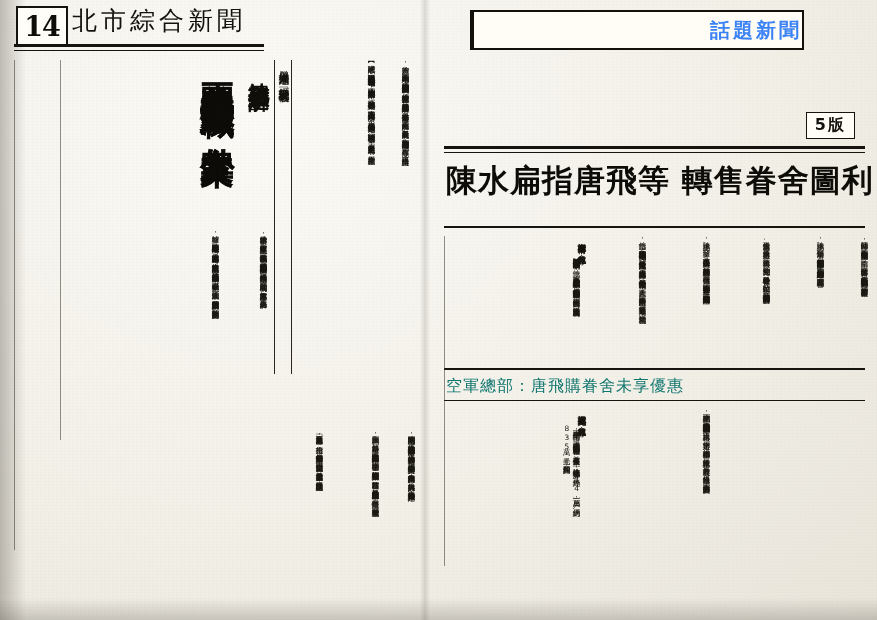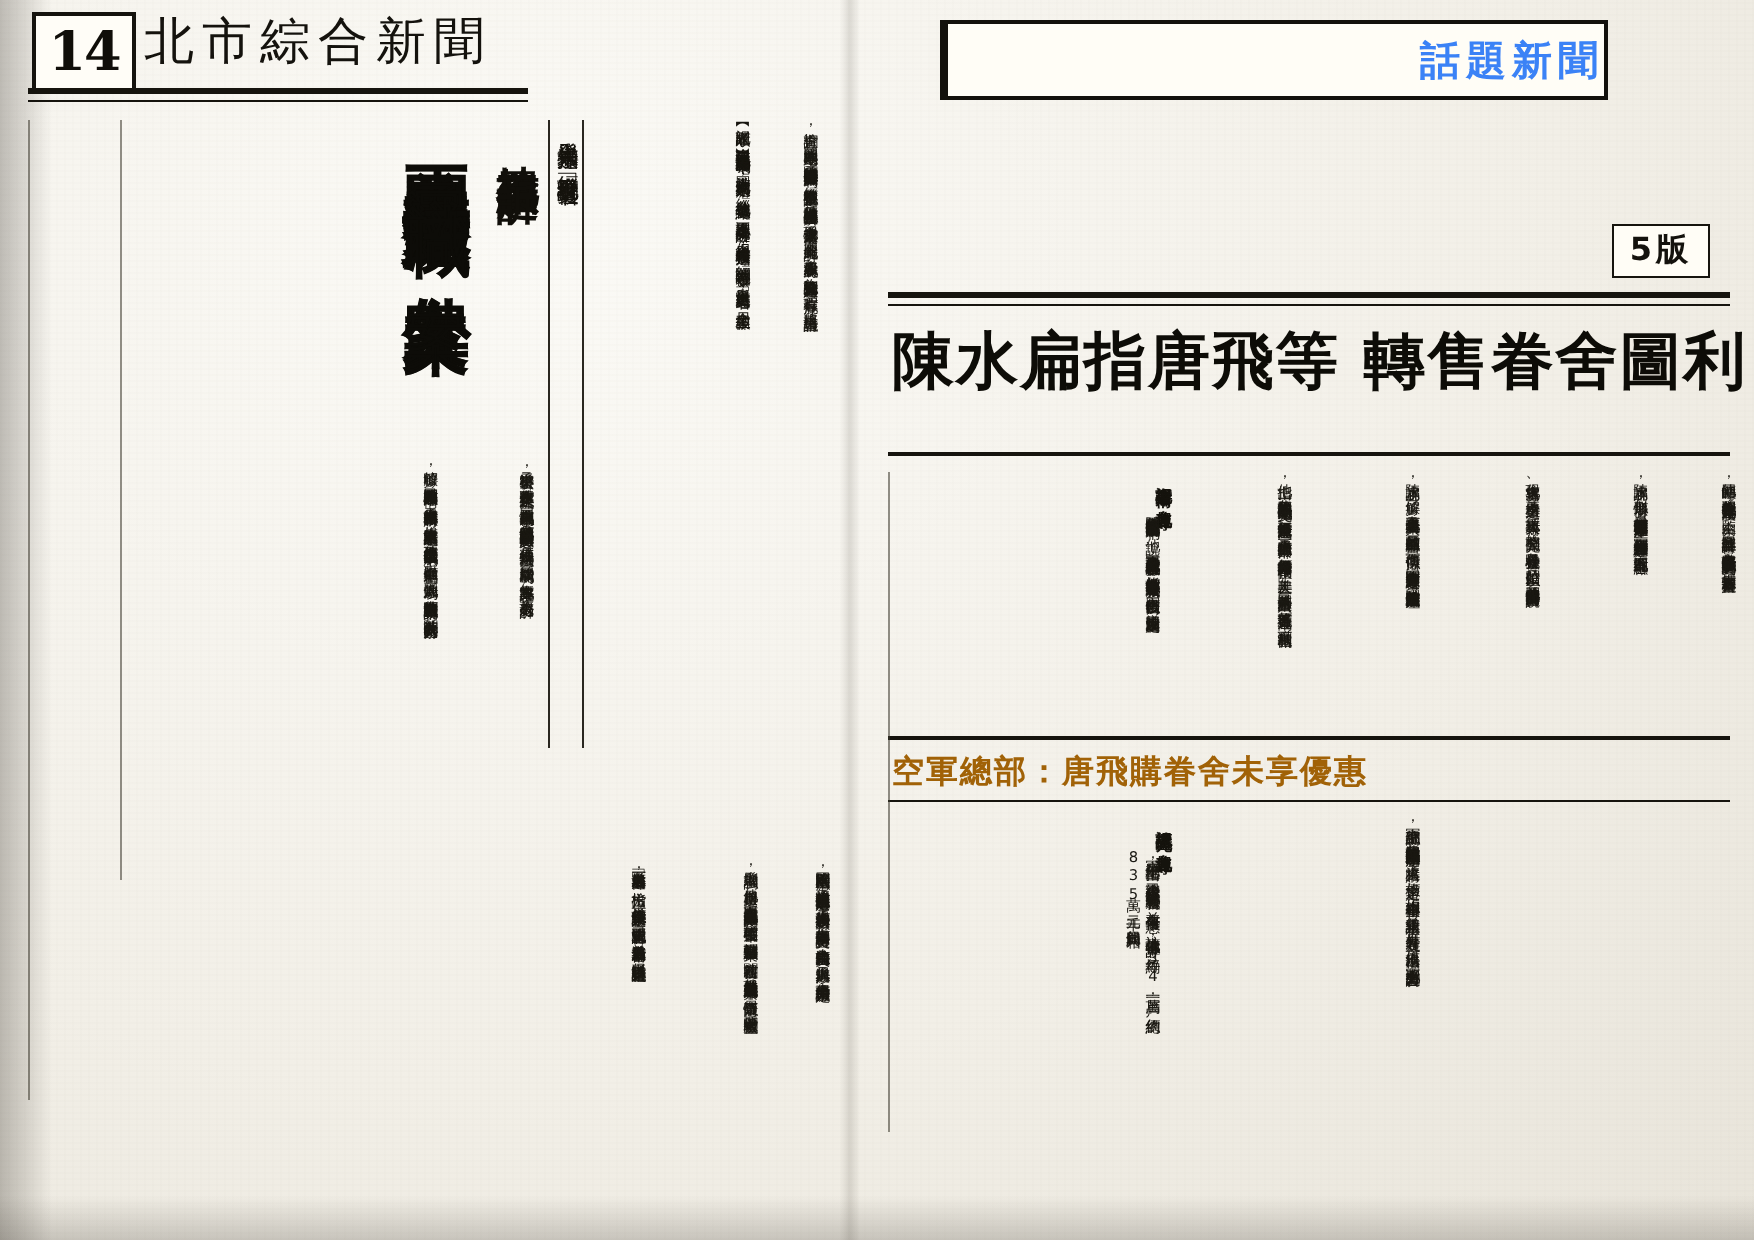--- a/index.html
+++ b/index.html
@@ -244,9 +244,9 @@
     position: absolute;
     left: 16px; top: 376px;
     font-size: 16px;
-    font-weight: bold;
+    font-weight: normal;
     letter-spacing: 1px;
-    color: #a16207;
+    color: #0f766e;
     white-space: nowrap;
   }
   .sec2-rule-b {

